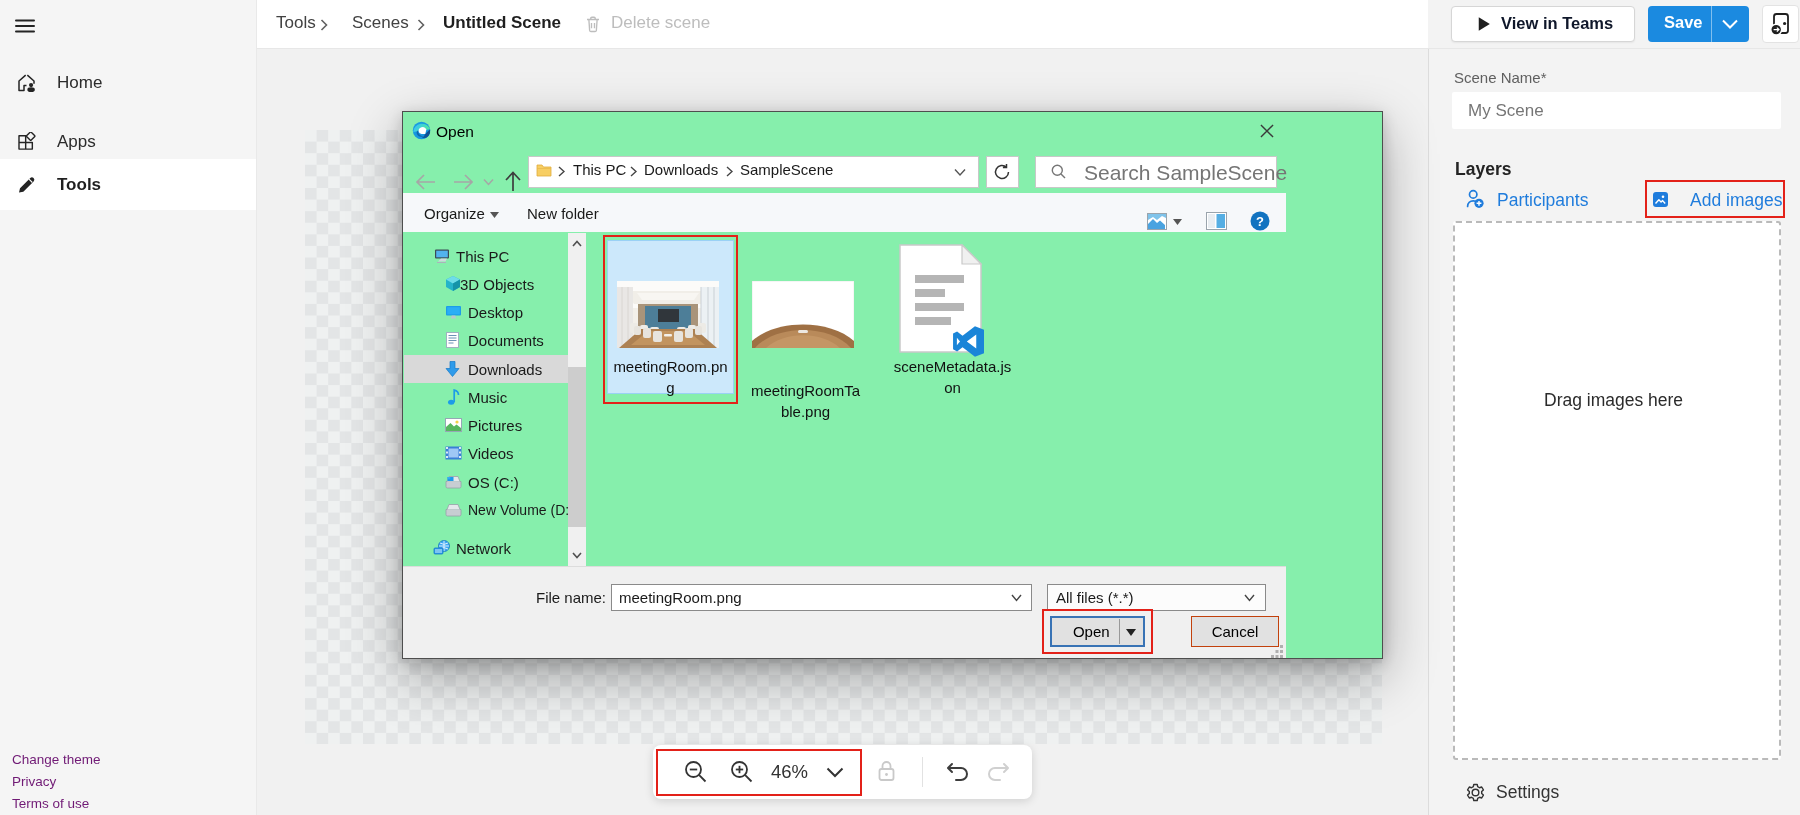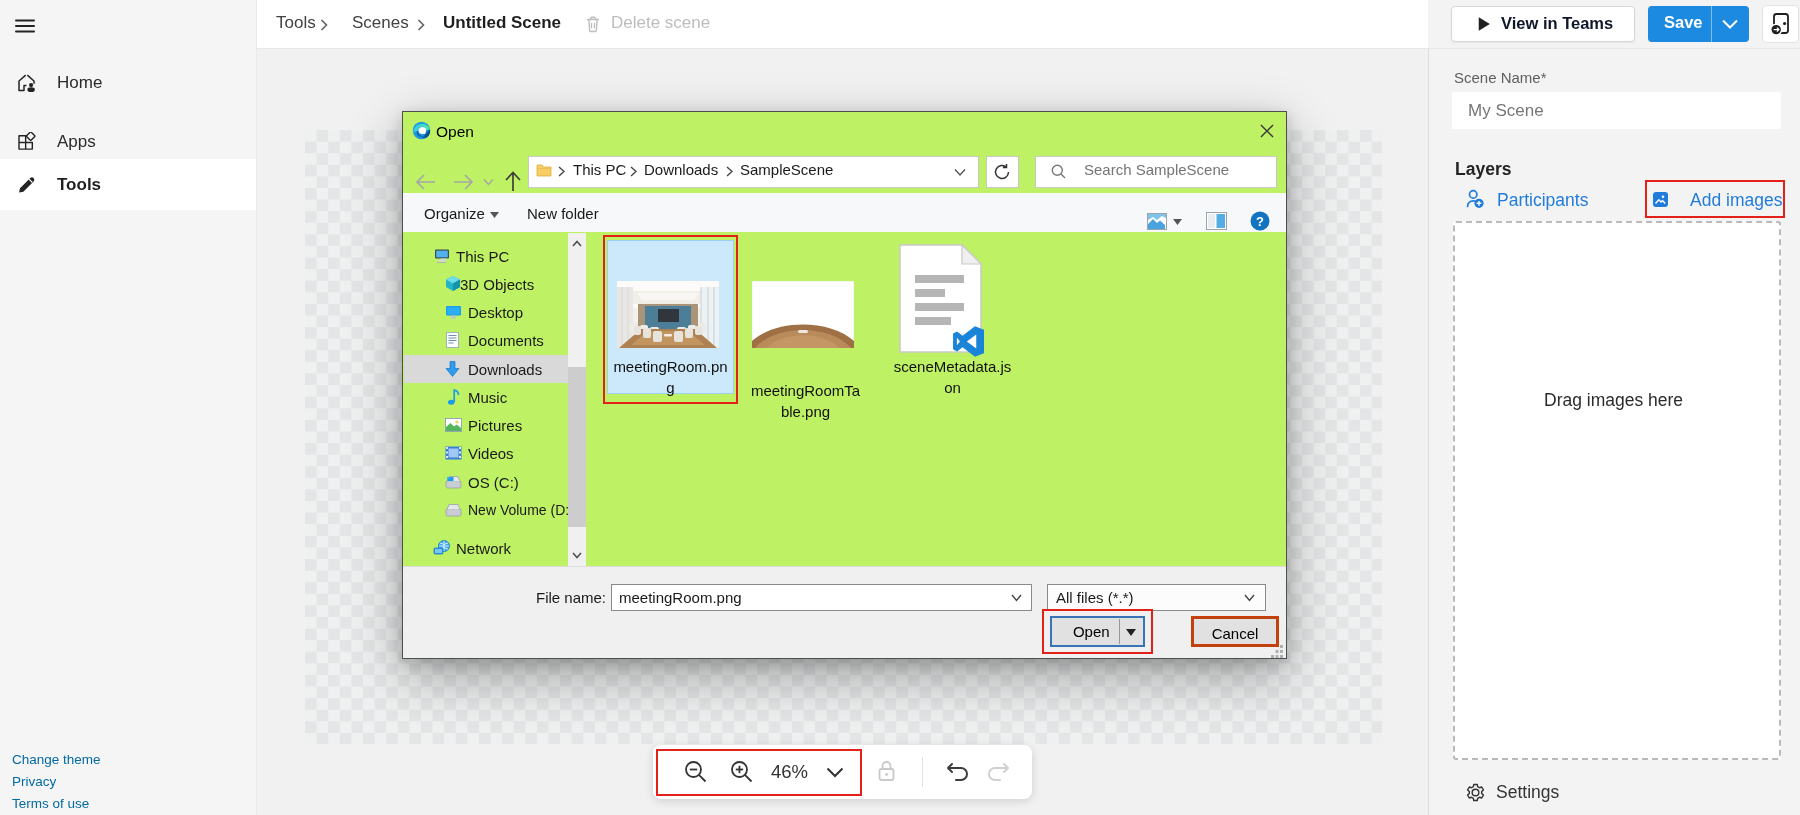--- a/index.html
+++ b/index.html
@@ -28,7 +28,7 @@
 }
 
 
-#dialog { left:402px; top:111px; width:885px; height:548px; background:#bef264; border:1px solid #4e4e4e;
+#dialog { left:402px; top:111px; width:981px; height:548px; background:#86efac; border:1px solid #4e4e4e;
   box-shadow:0 18px 50px rgba(0,0,0,.32), 0 4px 14px rgba(0,0,0,.18); font-size:15px; color:#1a1a1a; }
 #dlg-toolbar { left:0; top:81px; width:883px; height:39px; background:#f6f8fa; }
 #dlg-bottom { left:0; top:454px; width:883px; height:92px; background:#f0f0f0; border-top:1px solid #dcdcdc; }

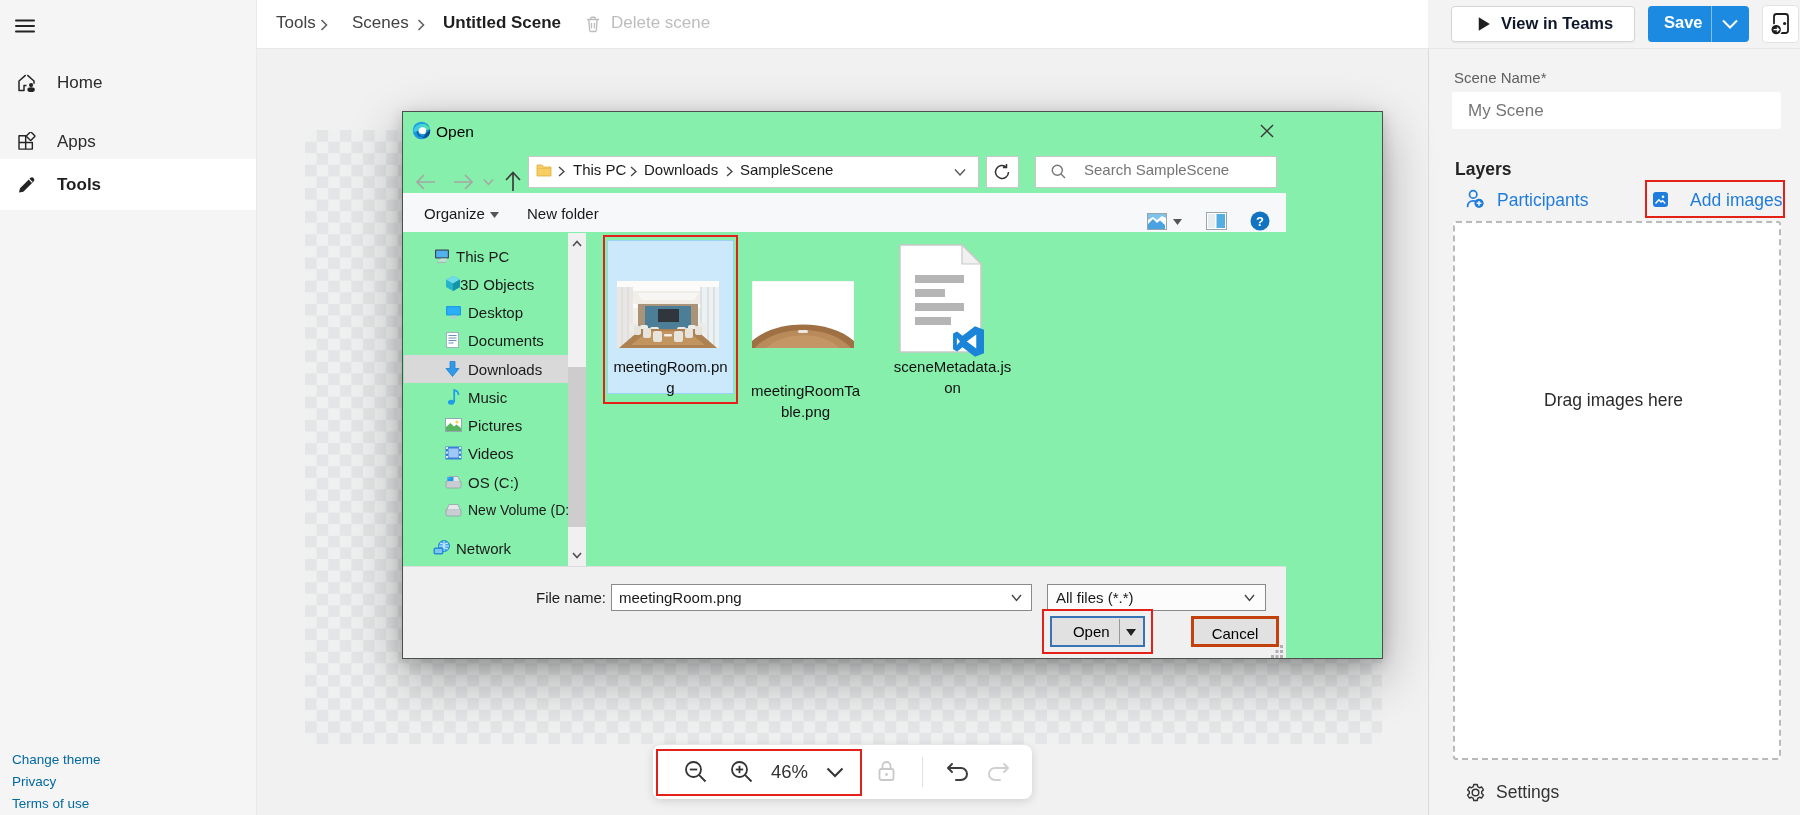--- a/index.html
+++ b/index.html
@@ -254,7 +254,7 @@
       <circle cx="6.3" cy="6.3" r="5" fill="none" stroke="#767676" stroke-width="1.4"></circle>
       <line x1="10" y1="10" x2="14" y2="14" stroke="#767676" stroke-width="1.4"></line>
     </svg>
-  <div class="abs" style="left:681px; top:49px; font-size:15px; color:#757575;">Search SampleScene</div>
+  <div class="abs" style="left:681px; top:49px; font-size:21px; color:#757575;">Search SampleScene</div>
 
   <div class="abs" id="dlg-toolbar"></div>
   <div class="abs" style="left:21px; top:93px; font-size:15px; color:#1a1a1a;">Organize</div>

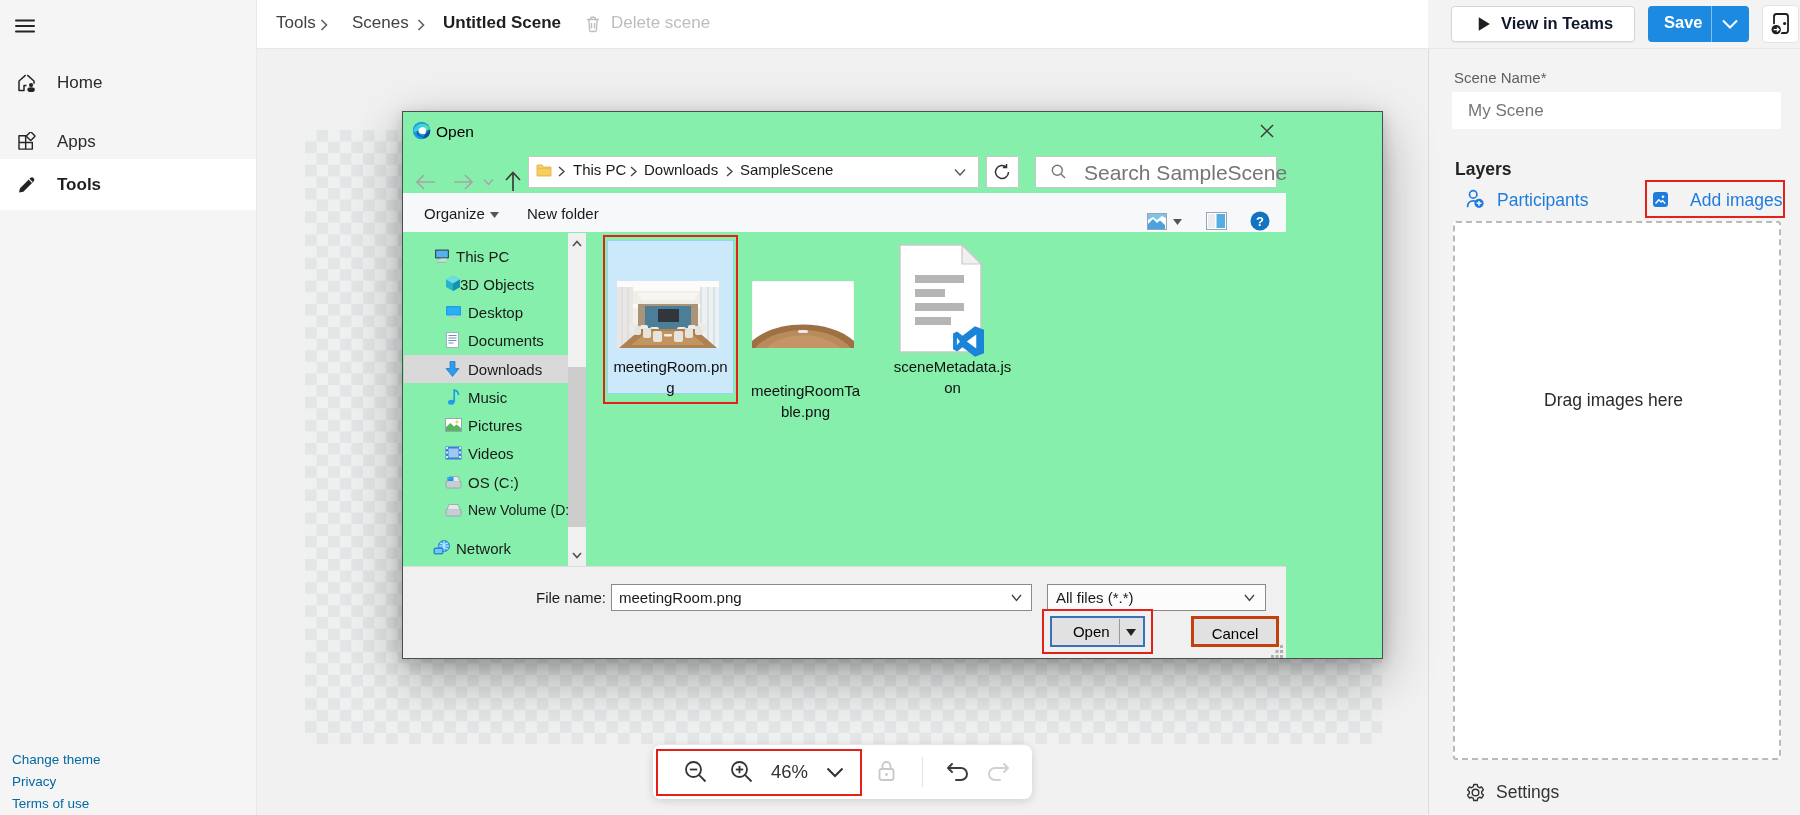--- a/index.html
+++ b/index.html
@@ -34,7 +34,7 @@
 #dlg-bottom { left:0; top:454px; width:883px; height:92px; background:#f0f0f0; border-top:1px solid #dcdcdc; }
 .ibox { position:absolute; background:#fff; border:1px solid #c8c8c8; }
 .combo { position:absolute; border:1px solid #8a8a8a; background:#fff; }
-.btn-g { position:absolute; background:#e1e1e1; border:3px solid #c2410c; text-align:center; font-size:15px; color:#000; }
+.btn-g { position:absolute; background:#e1e1e1; border:1px solid #c2410c; text-align:center; font-size:15px; color:#000; }
 
 
 .trow { position:absolute; left:1px; width:164px; height:28px; font-size:15px; color:#1a1a1a; }

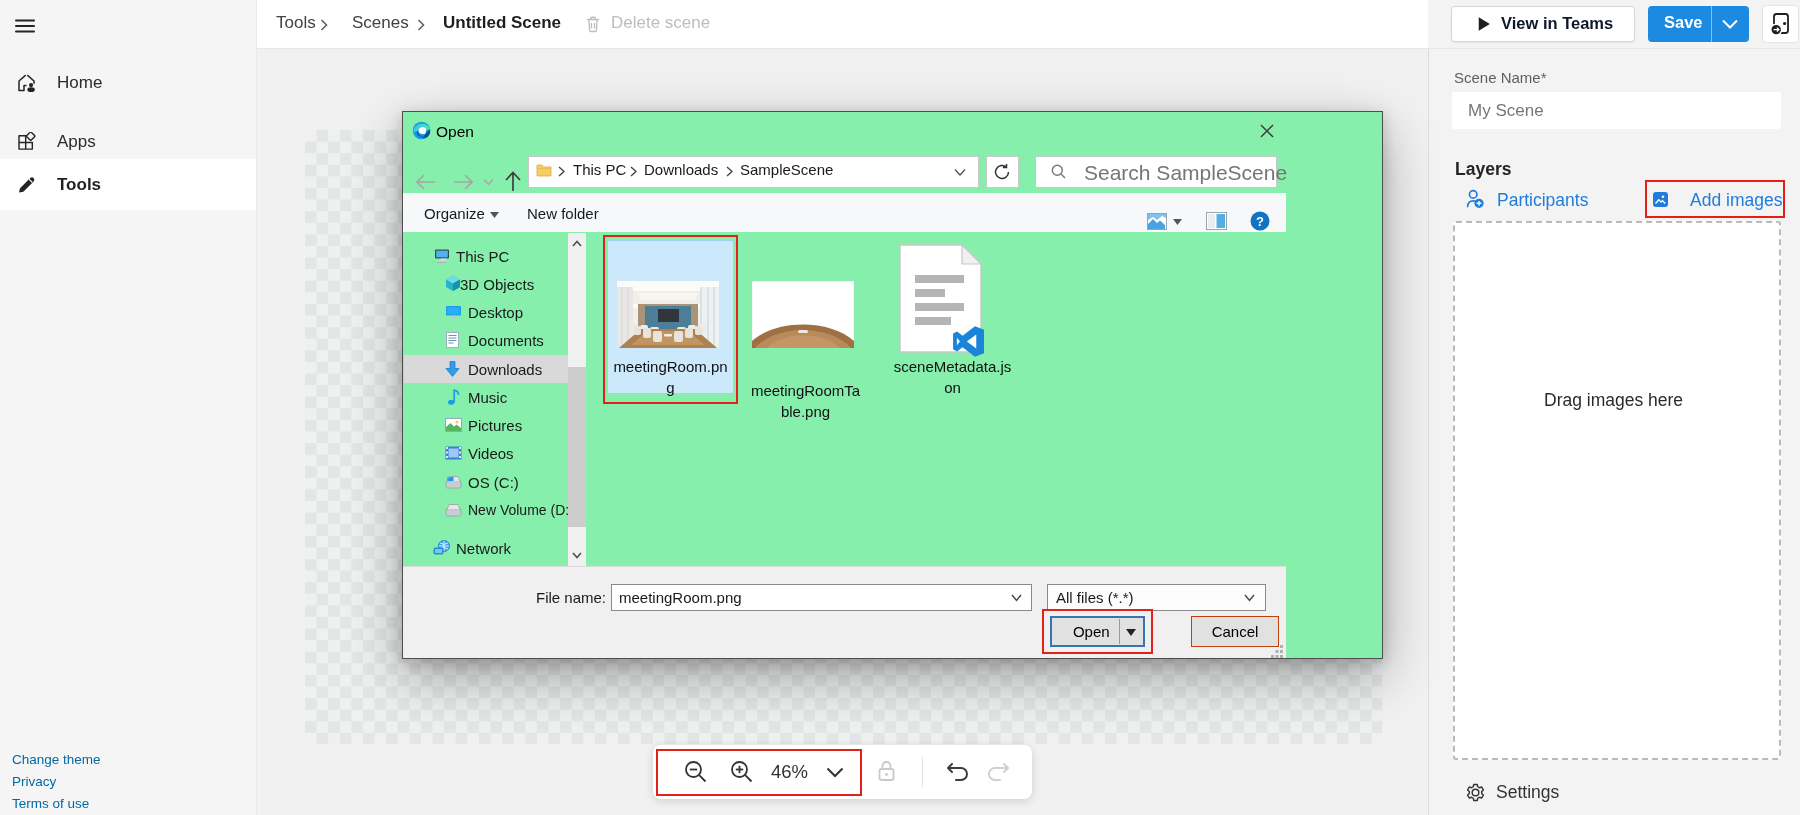--- a/index.html
+++ b/index.html
@@ -86,7 +86,7 @@
     </svg>
   <div class="lbl" style="font-weight:bold; color:#1f1f1f;">Tools</div>
 </div>
-<div class="abs" style="left:12px; top:749px; font-size:13.5px; color:#0369a1; line-height:22px;">Change theme<br>Privacy<br>Terms of use</div>
+<div class="abs" style="left:12px; top:749px; font-size:13.5px; color:#701a75; line-height:22px;">Change theme<br>Privacy<br>Terms of use</div>
 
 <div class="abs" id="topbar"></div>
 <div class="abs" id="paneltopbg"></div>

